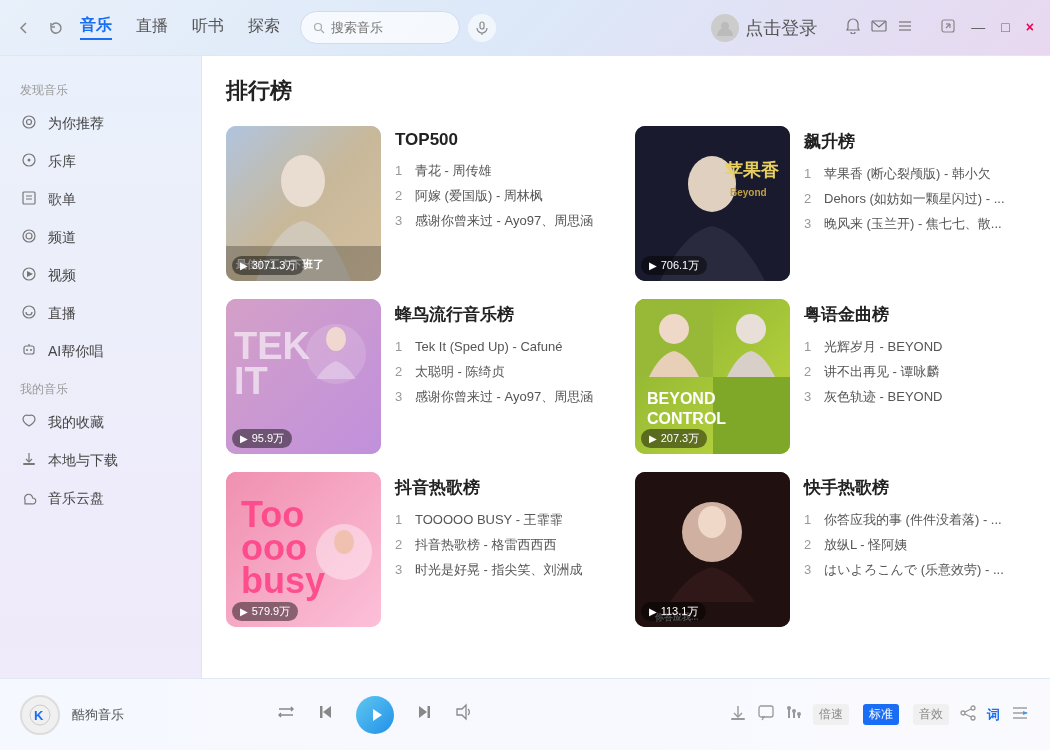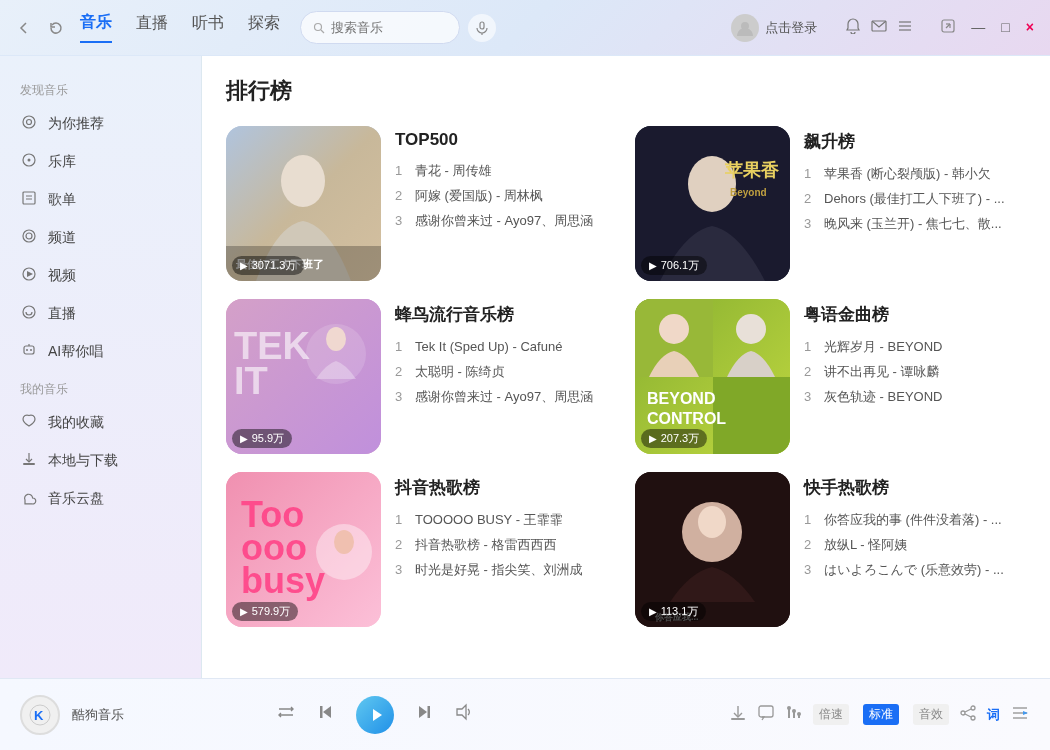--- a/index.html
+++ b/index.html
@@ -47,7 +47,7 @@
       font-size: 16px;
       color: #555;
       cursor: pointer;
-      padding-bottom: 8px;
+      padding-bottom: 2px;
     }
     .nav-item.active {
       color: #1a6ef5;

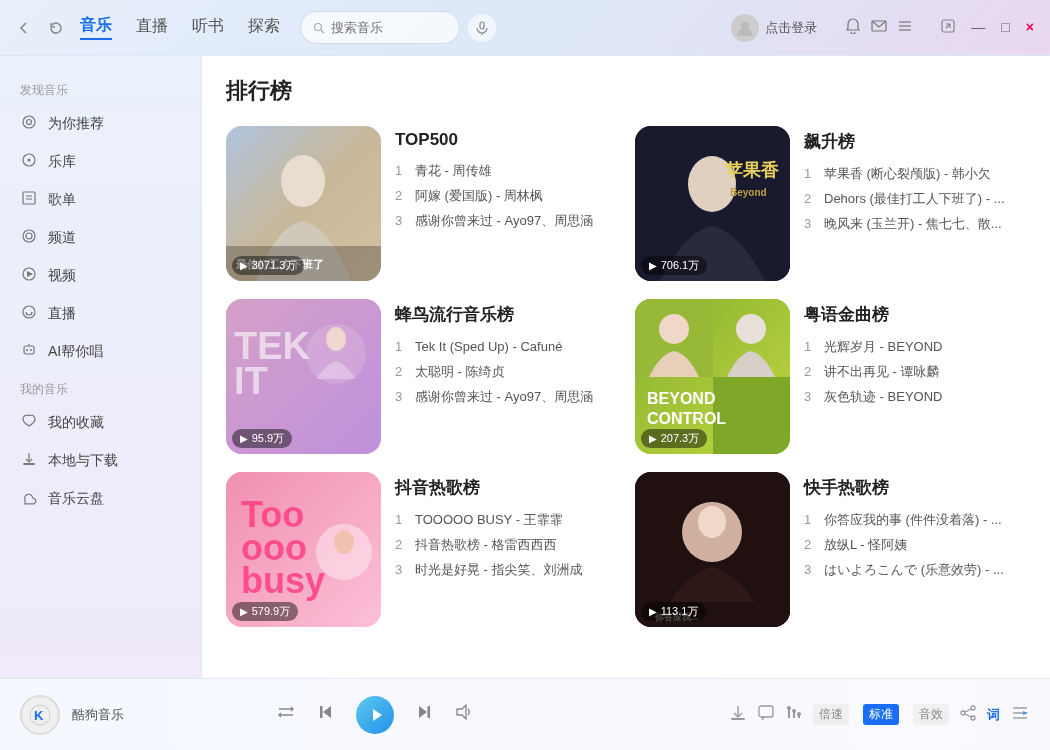--- a/index.html
+++ b/index.html
@@ -114,7 +114,7 @@
       color: #888;
     }
     .login-text {
-      font-size: 13px;
+      font-size: 18px;
       color: #555;
     }
     .window-controls {

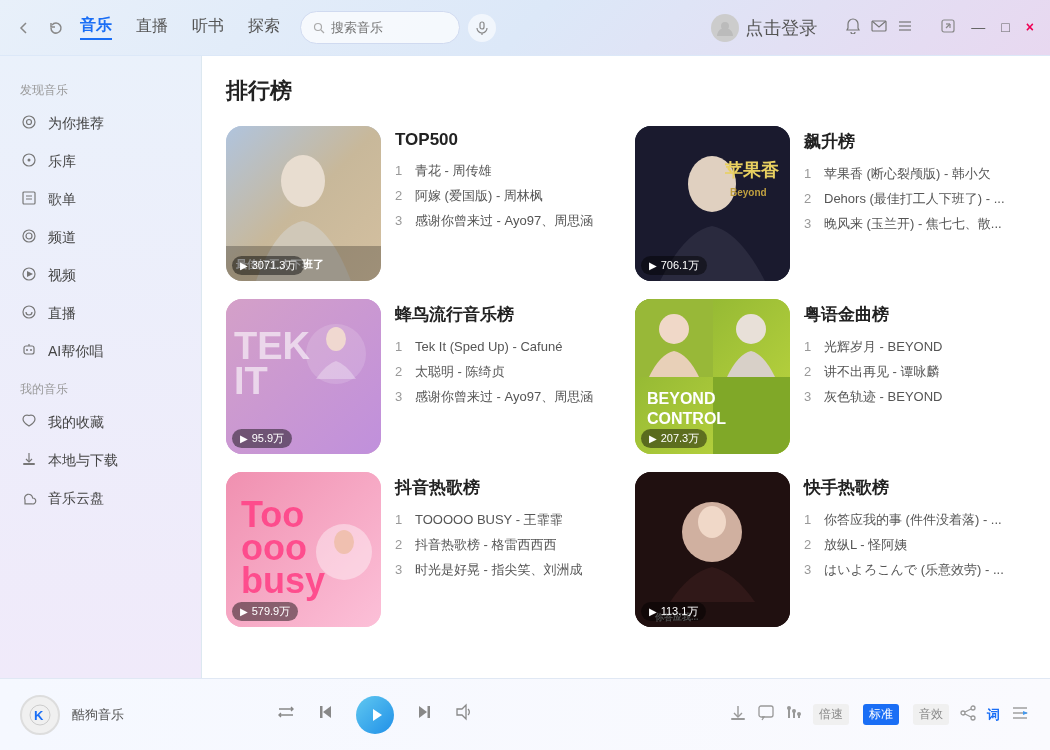--- a/index.html
+++ b/index.html
@@ -206,7 +206,7 @@
     .chart-thumb {
       width: 155px;
       height: 155px;
-      border-radius: 16px;
+      border-radius: 10px;
       flex-shrink: 0;
       position: relative;
       overflow: hidden;

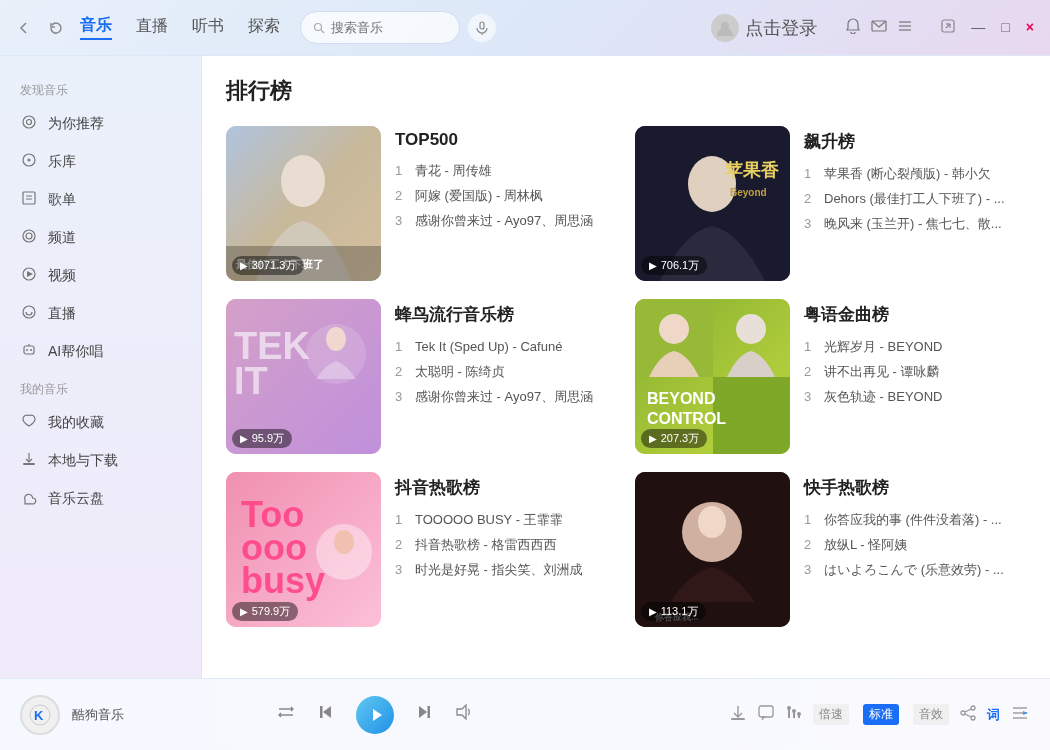--- a/index.html
+++ b/index.html
@@ -628,7 +628,7 @@
           </div>
           <div class="chart-song">
             <span class="chart-song-num">2</span>
-            <span>Dehors (最佳打工人下班了) - ...</span>
+            <span>Dehors (如妨如一颗星闪过) - ...</span>
           </div>
           <div class="chart-song">
             <span class="chart-song-num">3</span>

